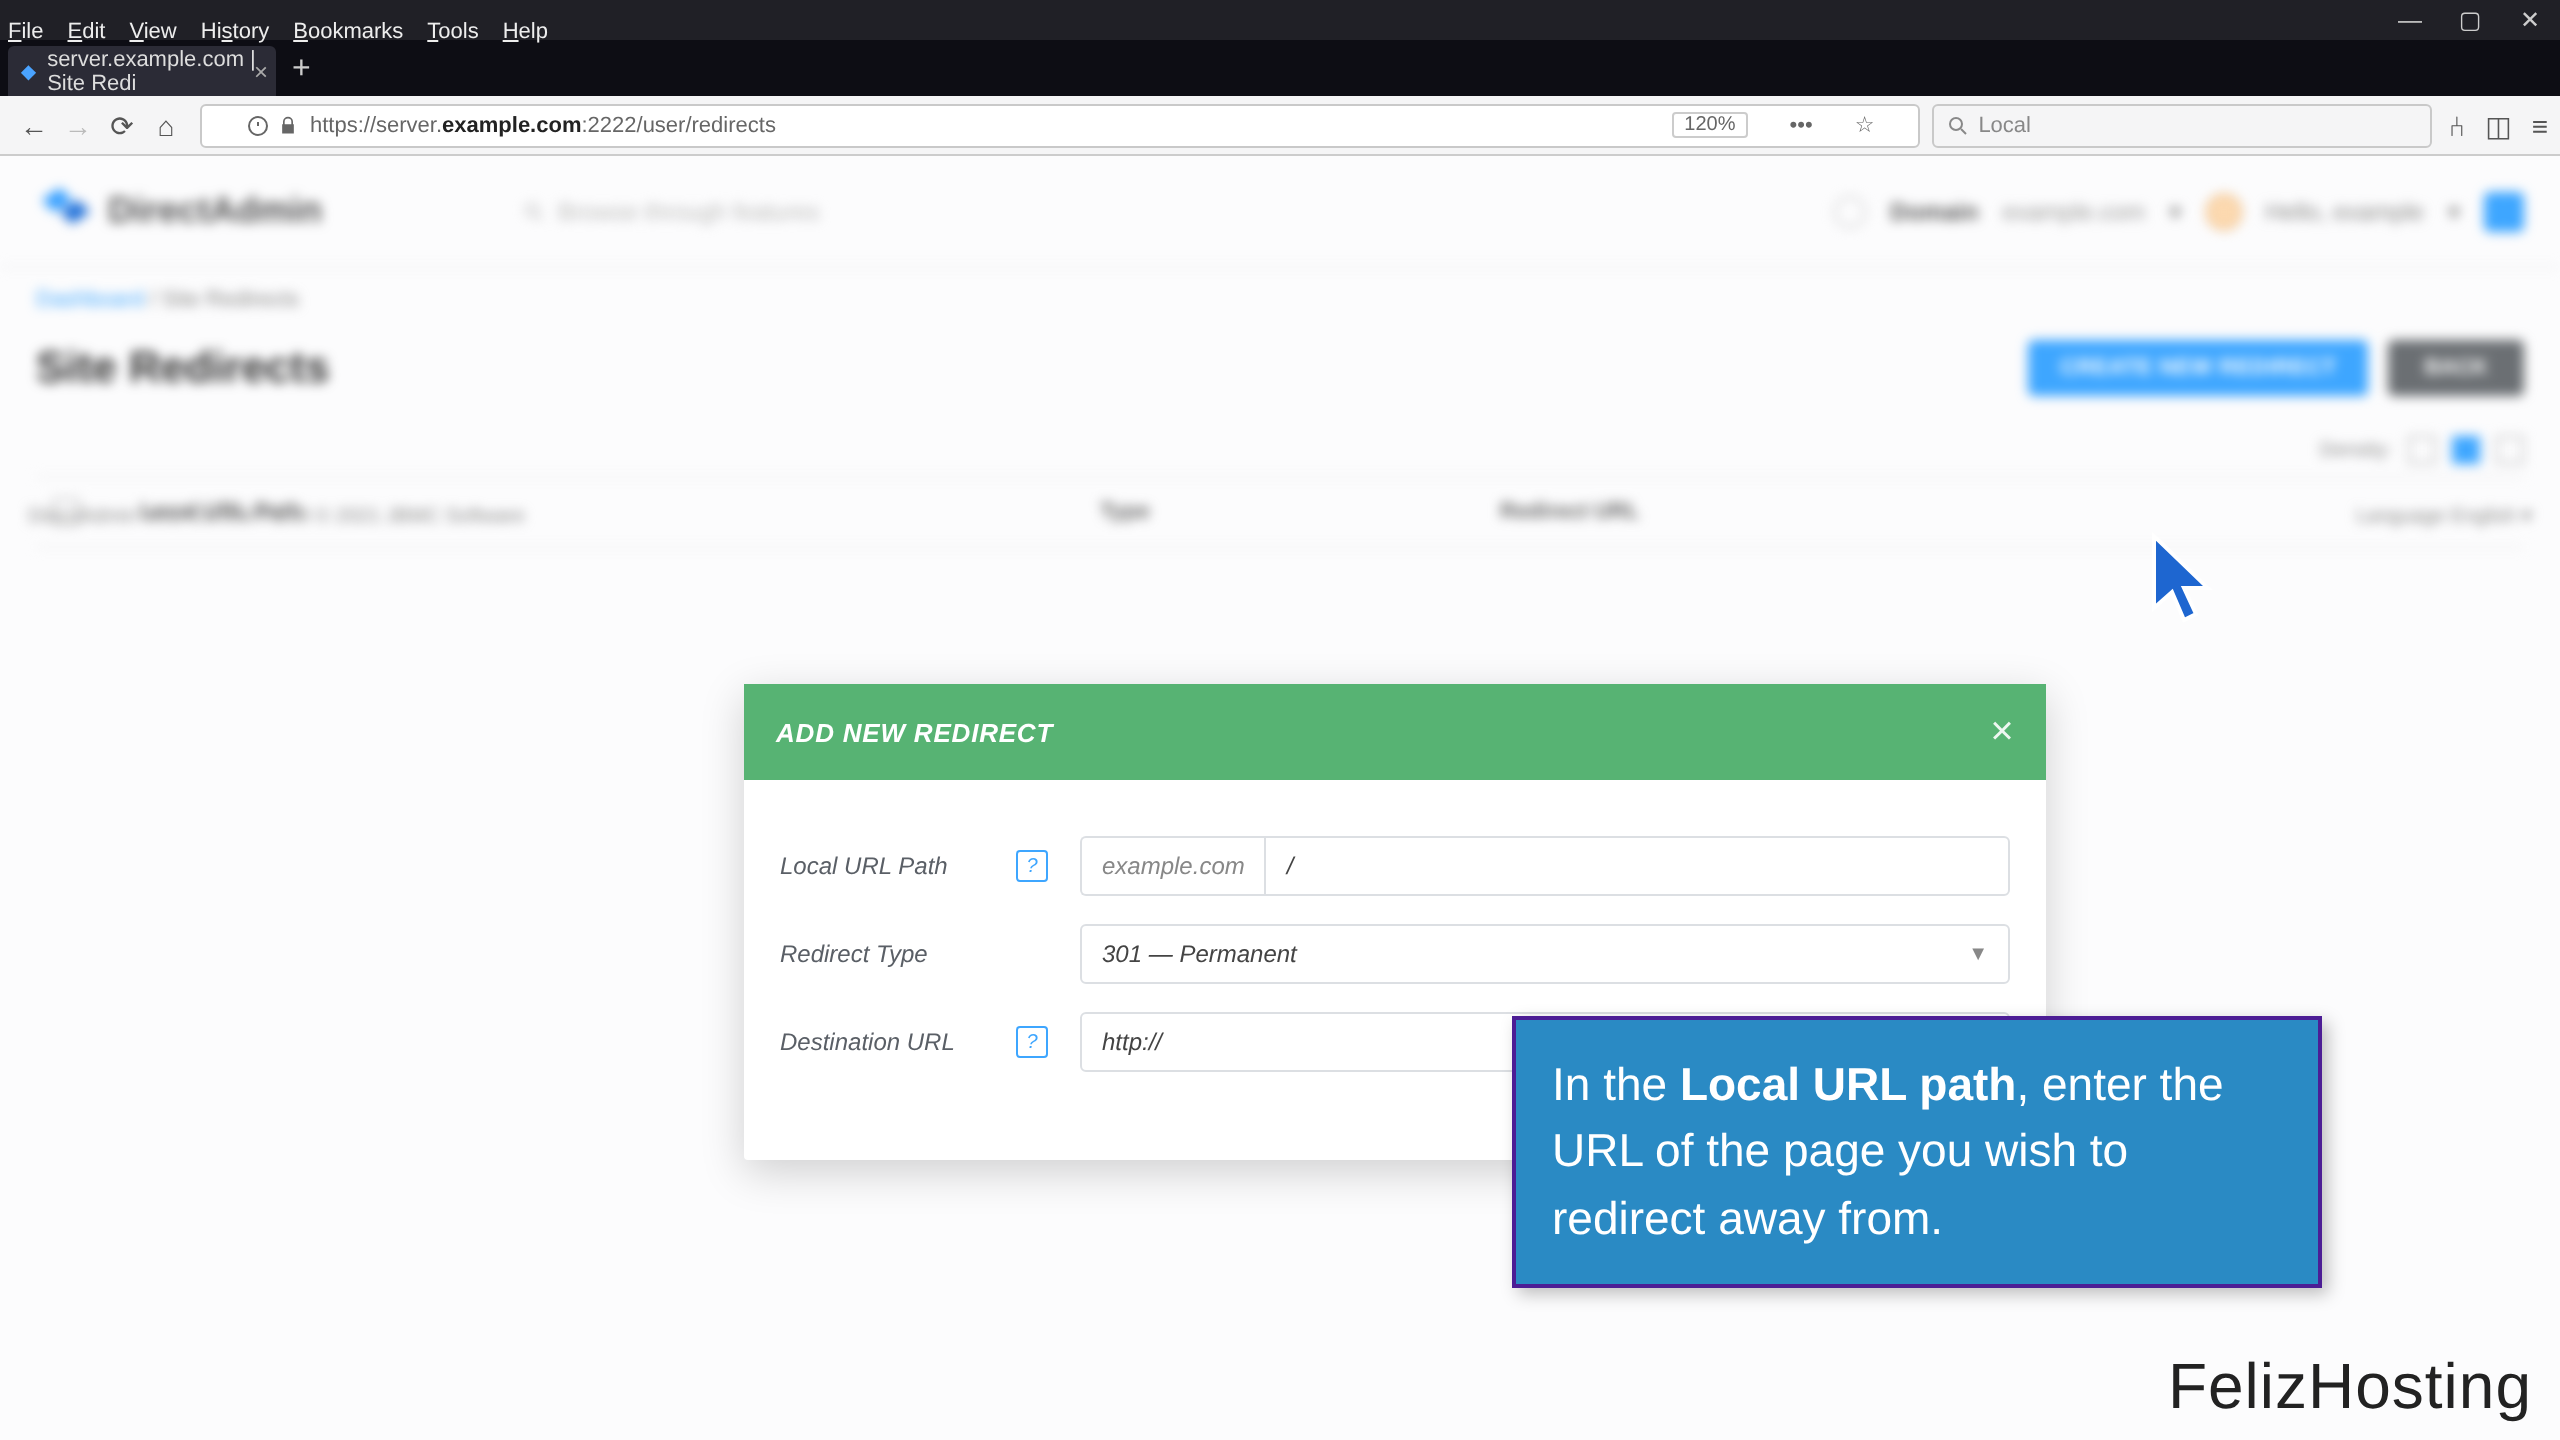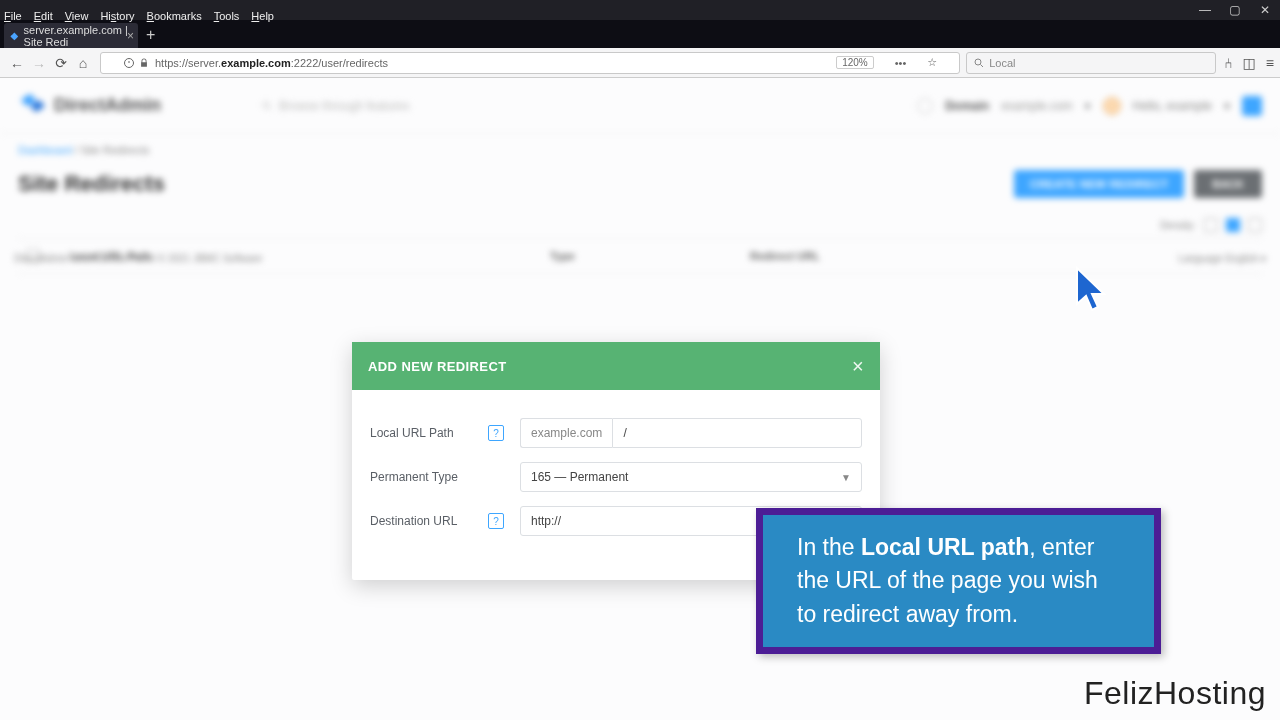--- a/index.html
+++ b/index.html
@@ -65,7 +65,7 @@
 .footer .right{margin-left:auto;}
 
 
-.modal{position:absolute;left:352px;top:264px;width:528px;background:#fff;box-shadow:0 6px 22px rgba(0,0,0,.18);border-radius:2px;}
+.modal{position:absolute;left:372px;top:264px;width:651px;background:#fff;box-shadow:0 6px 22px rgba(0,0,0,.18);border-radius:2px;font-style:italic;}
 .modal-header{background:#57b373;color:#fff;height:48px;display:flex;align-items:center;padding:0 16px;font-size:13px;font-weight:700;letter-spacing:.4px;}
 .modal-header .x{margin-left:auto;font-size:20px;font-weight:400;cursor:pointer;opacity:.9;}
 .modal-body{padding:14px 18px 30px;}

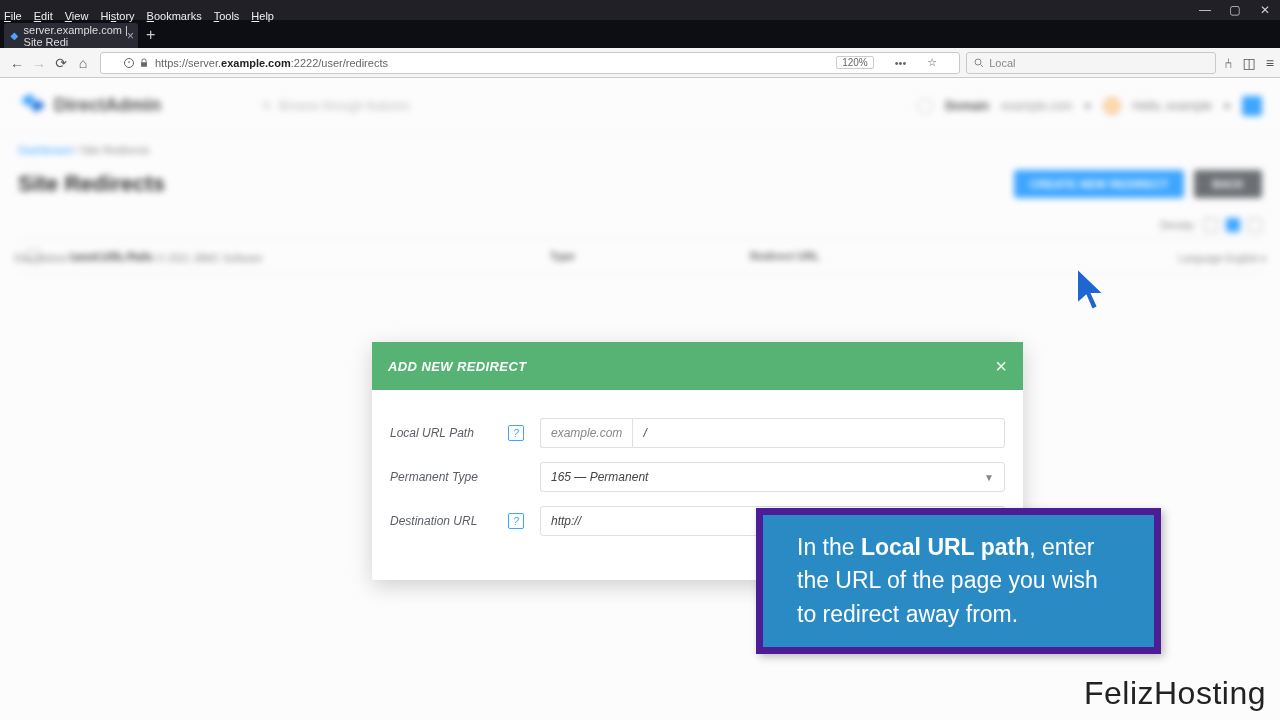--- a/index.html
+++ b/index.html
@@ -235,7 +235,7 @@
       </div>
       <div class="row">
         <div class="label">
-          <span>Permanent Type</span>
+          <span>Redirect Type</span>
         </div>
         <div class="field">
           <div class="select">

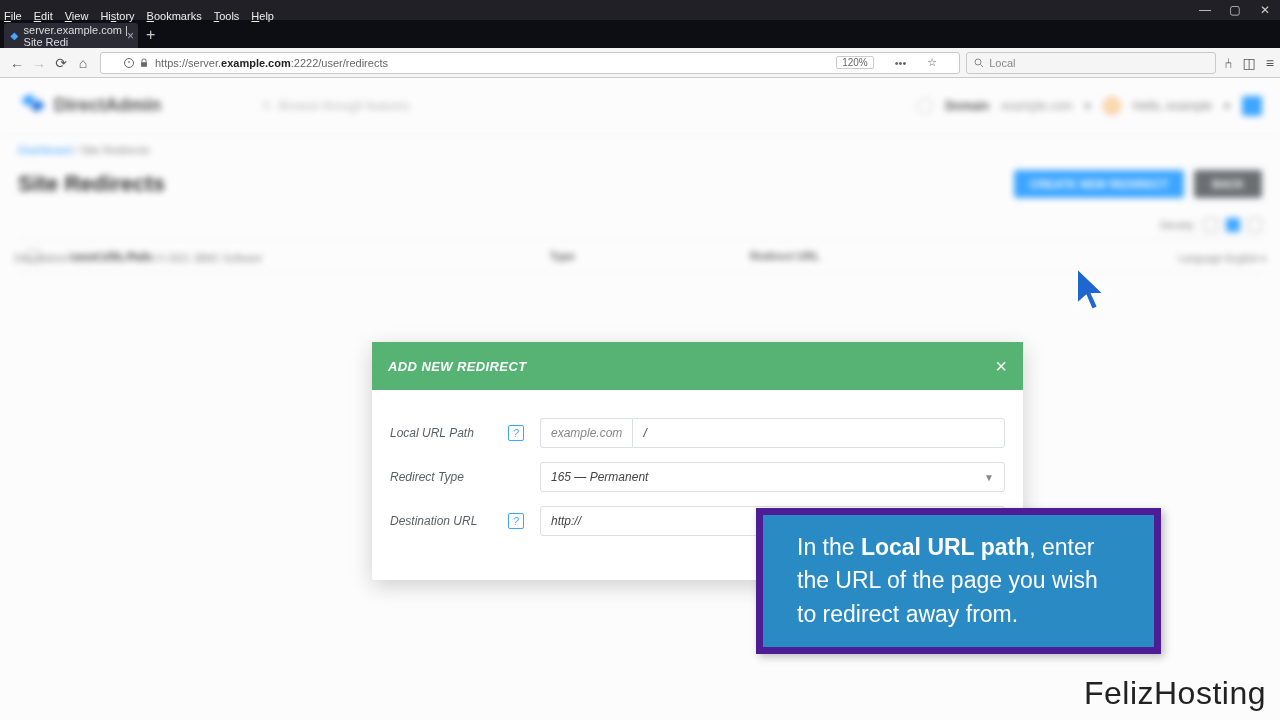--- a/index.html
+++ b/index.html
@@ -239,7 +239,7 @@
         </div>
         <div class="field">
           <div class="select">
-            <span>165 — Permanent</span>
+            <span>301 — Permanent</span>
             <span class="caret">▼</span>
           </div>
         </div>

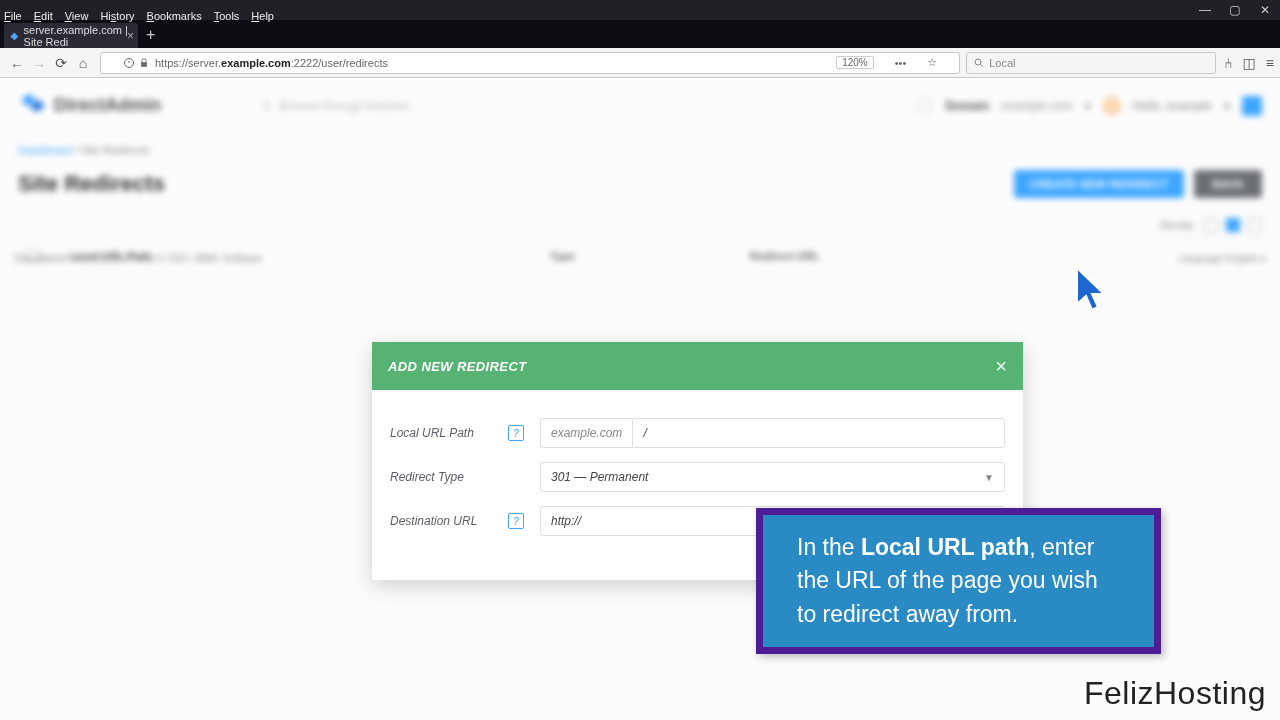--- a/index.html
+++ b/index.html
@@ -83,7 +83,7 @@
 .bigcursor{position:absolute;left:1074px;top:188px;pointer-events:none;}
 
 
-.caption{position:absolute;left:756px;top:430px;width:405px;background:#2a8ac4;color:#fff;padding:16px 34px;font-family:Georgia,"Times New Roman",serif;font-size:23px;line-height:1.45;border:7px solid #4c1d95;box-shadow:3px 3px 8px rgba(0,0,0,.25);}
+.caption{position:absolute;left:756px;top:430px;width:405px;background:#2a8ac4;color:#fff;padding:16px 18px;font-family:Georgia,"Times New Roman",serif;font-size:23px;line-height:1.45;border:2px solid #4c1d95;box-shadow:3px 3px 8px rgba(0,0,0,.25);}
 .caption b{font-weight:700;}
 
 

